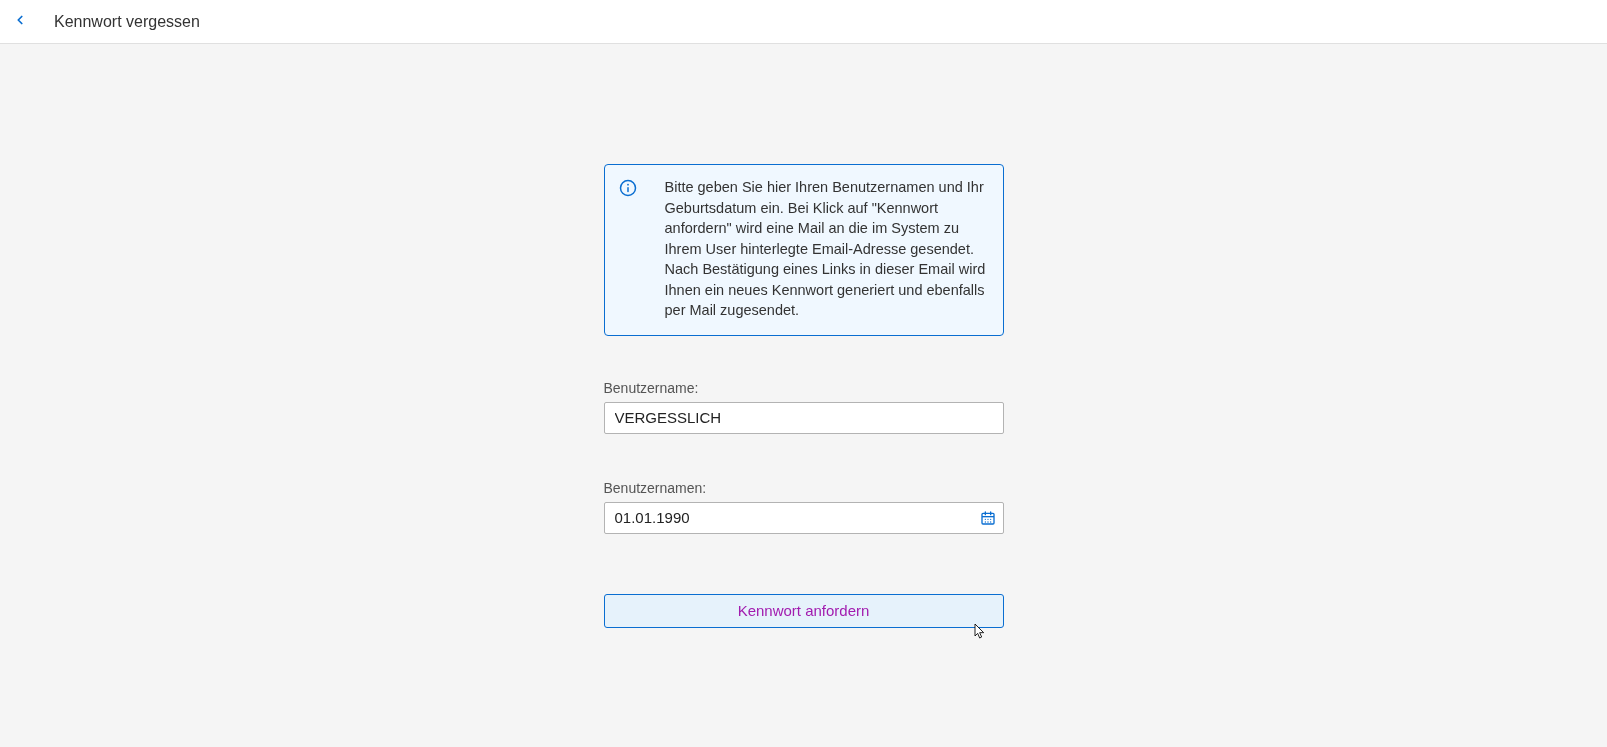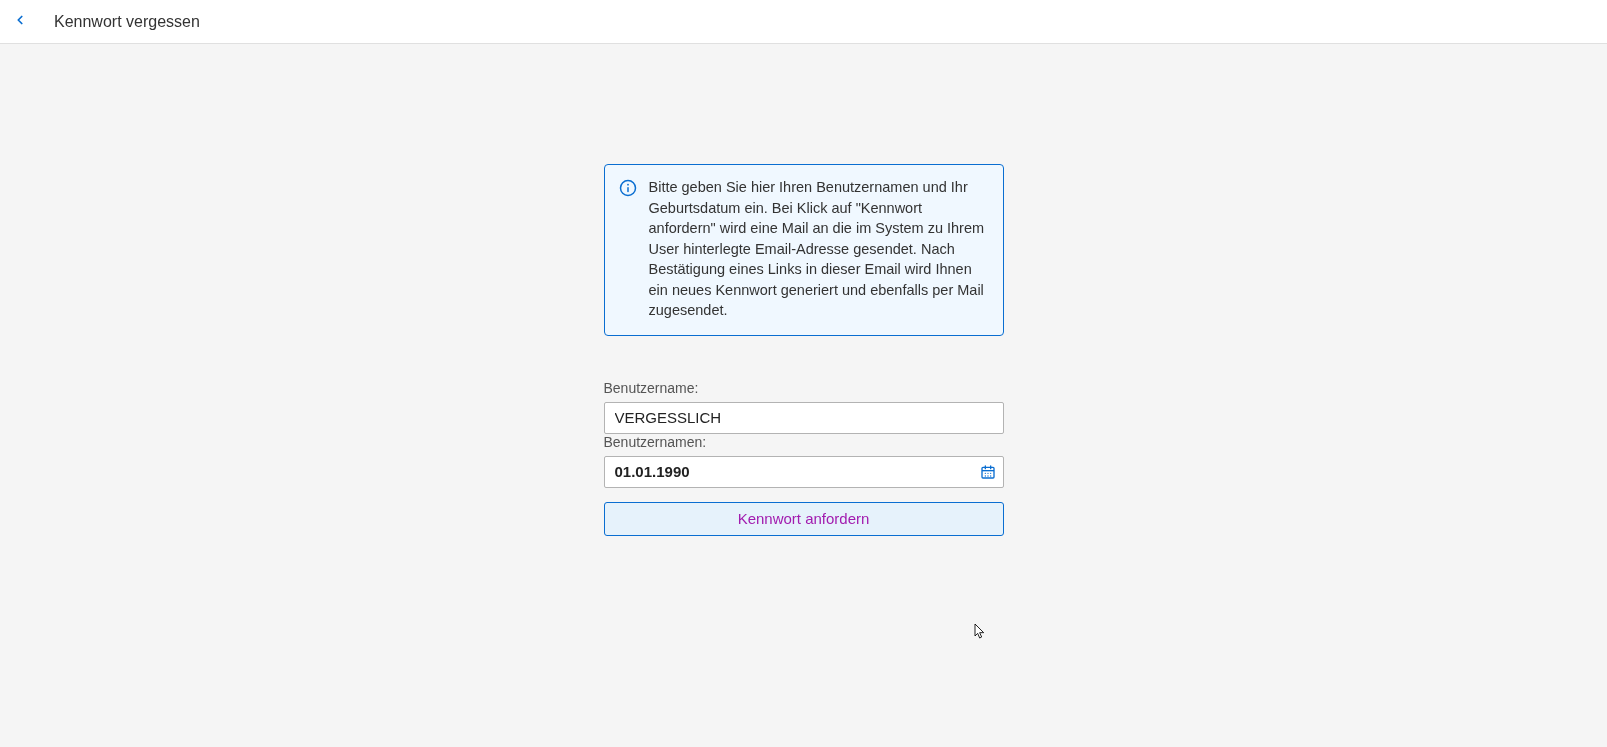--- a/index.html
+++ b/index.html
@@ -56,6 +56,7 @@
       display: flex;
       align-items: flex-start;
       margin-bottom: 44px;
+      gap: 16px;
     }
     .info-icon {
       flex: 0 0 auto;

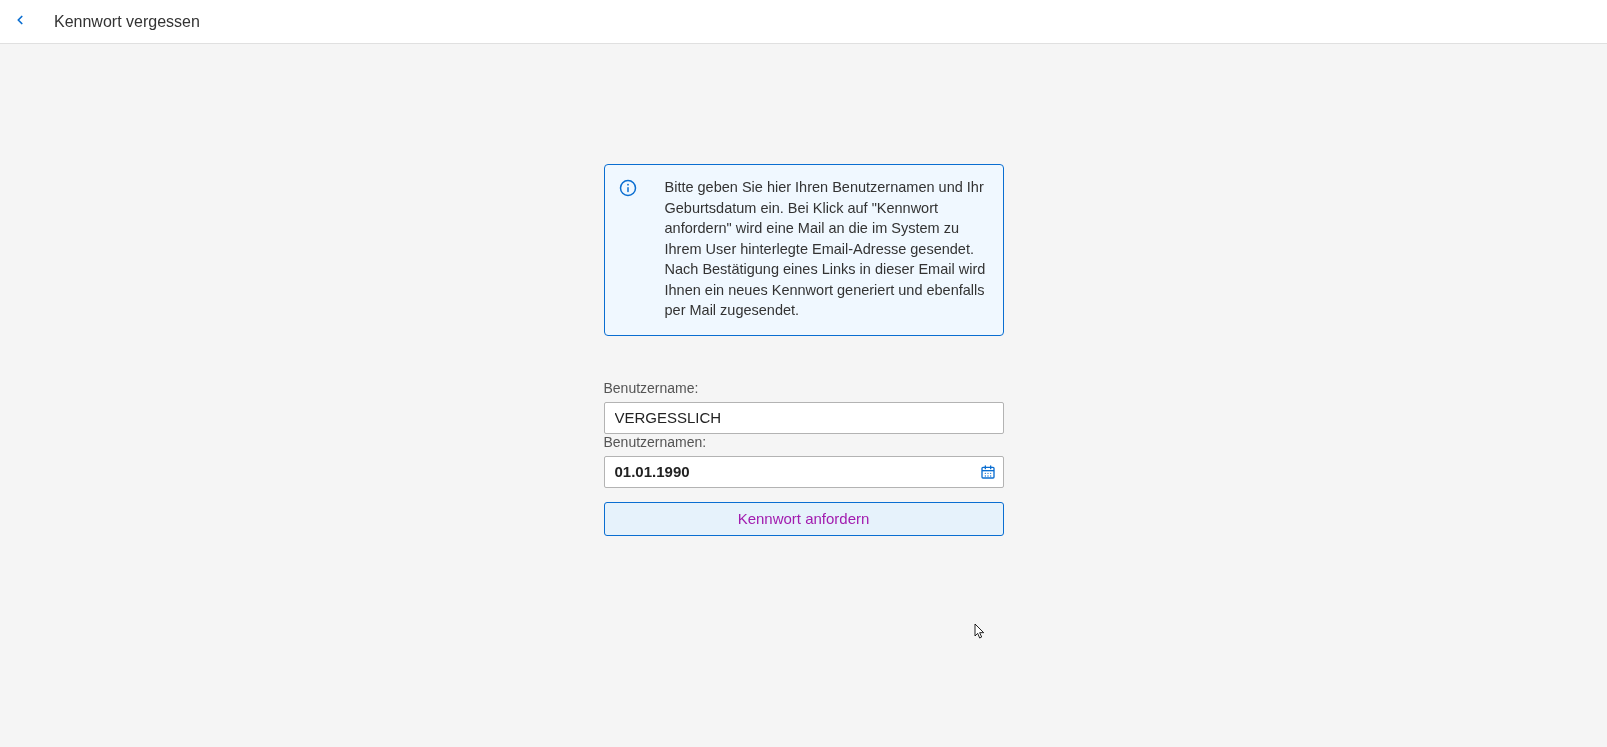--- a/index.html
+++ b/index.html
@@ -74,6 +74,7 @@
     }
     .field-group {
       width: 400px;
+      margin-bottom: 46px;
     }
     .field-label {
       color: #555;

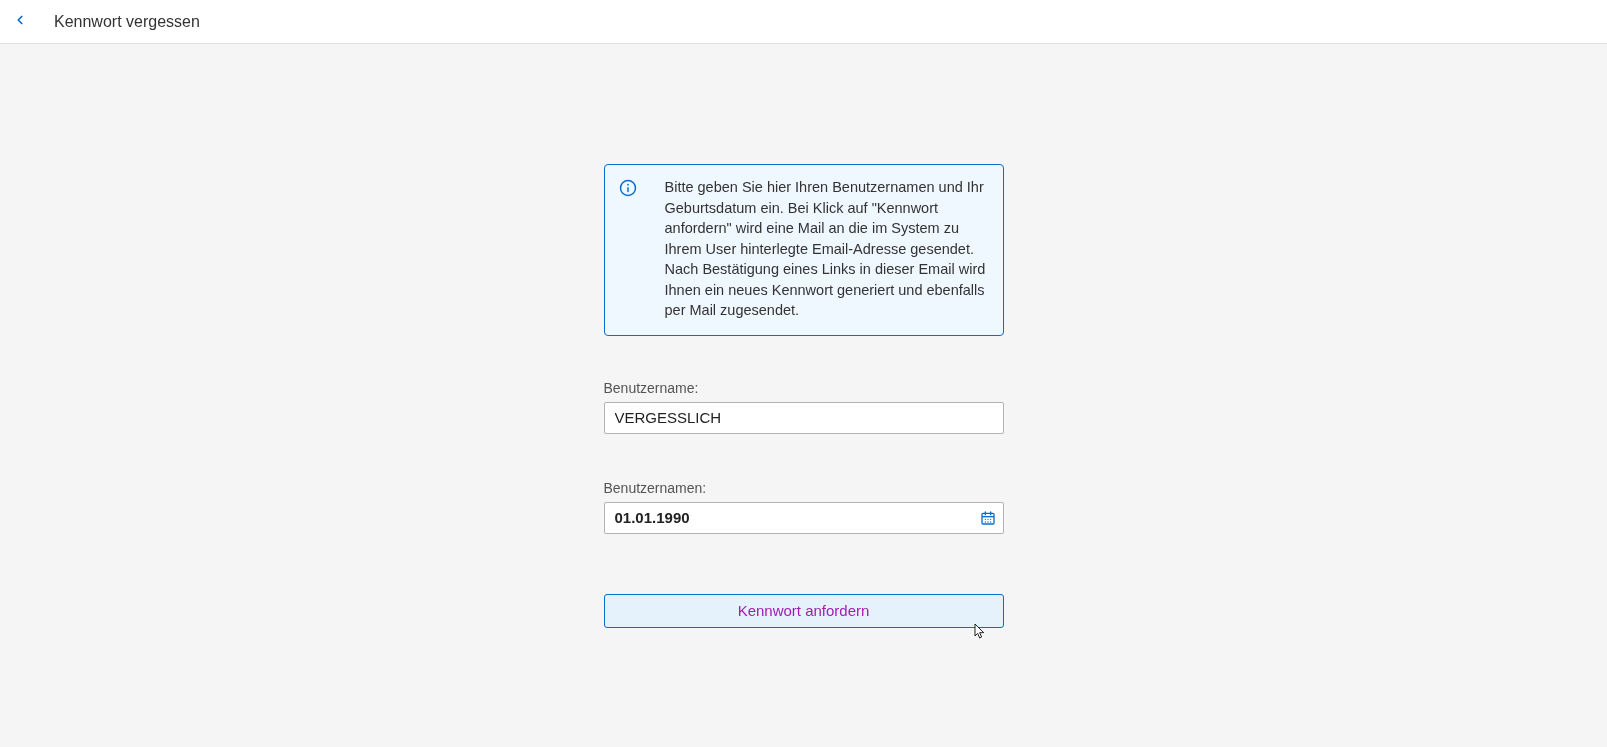--- a/index.html
+++ b/index.html
@@ -98,7 +98,6 @@
     }
     .date-input {
       padding-right: 36px;
-      font-weight: bold;
     }
     .calendar-icon {
       position: absolute;

